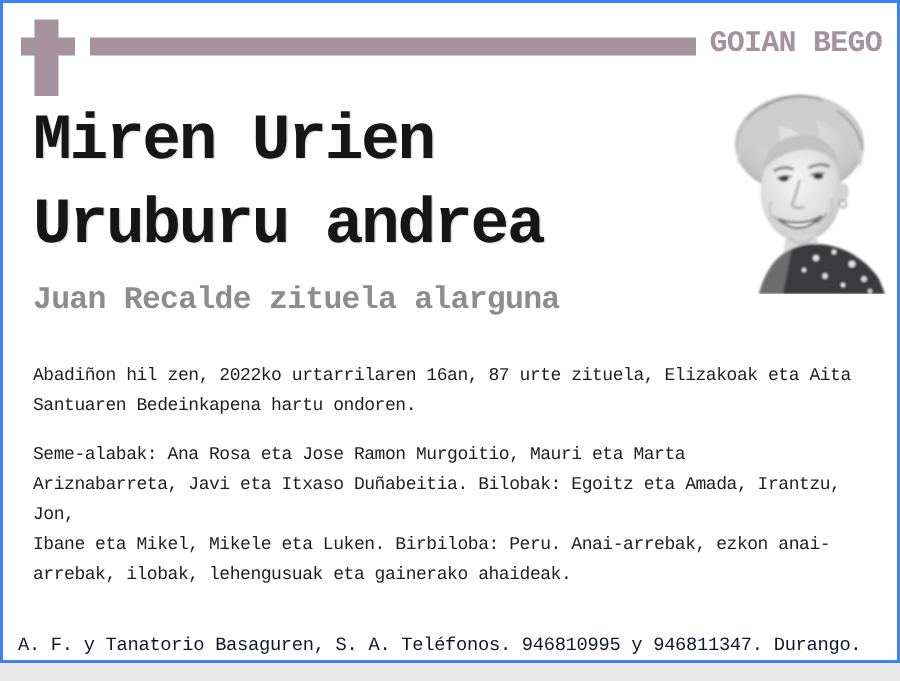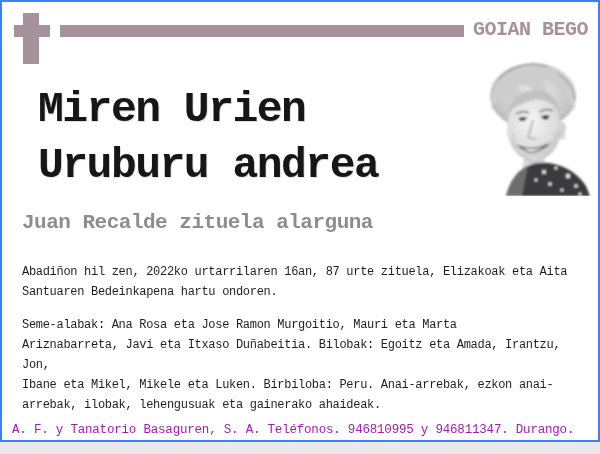--- a/index.html
+++ b/index.html
@@ -49,7 +49,7 @@
     padding: 64px 130px 0 20px;
   }
   .deceased-name {
-    margin: 16px;
+    margin: 0;
     font-size: 43px;
     line-height: 56px;
     font-weight: 700;

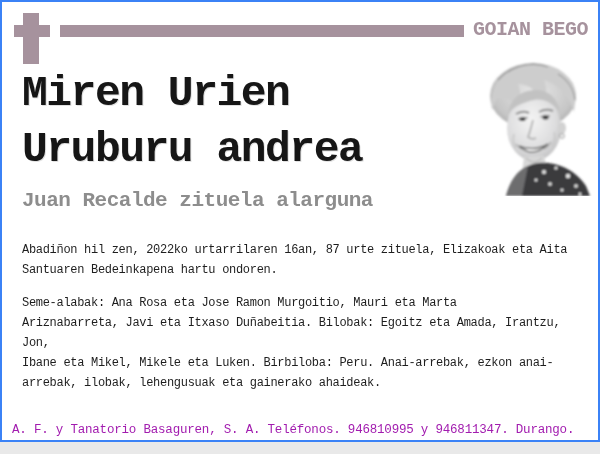--- a/index.html
+++ b/index.html
@@ -85,7 +85,7 @@
     position: absolute; left: 10px; bottom: 3px;
     font-size: 12.5px;
     letter-spacing: -0.2px;
-    color: #a21caf;
+    color: #0f172a;
     white-space: nowrap;
   }
 </style>

